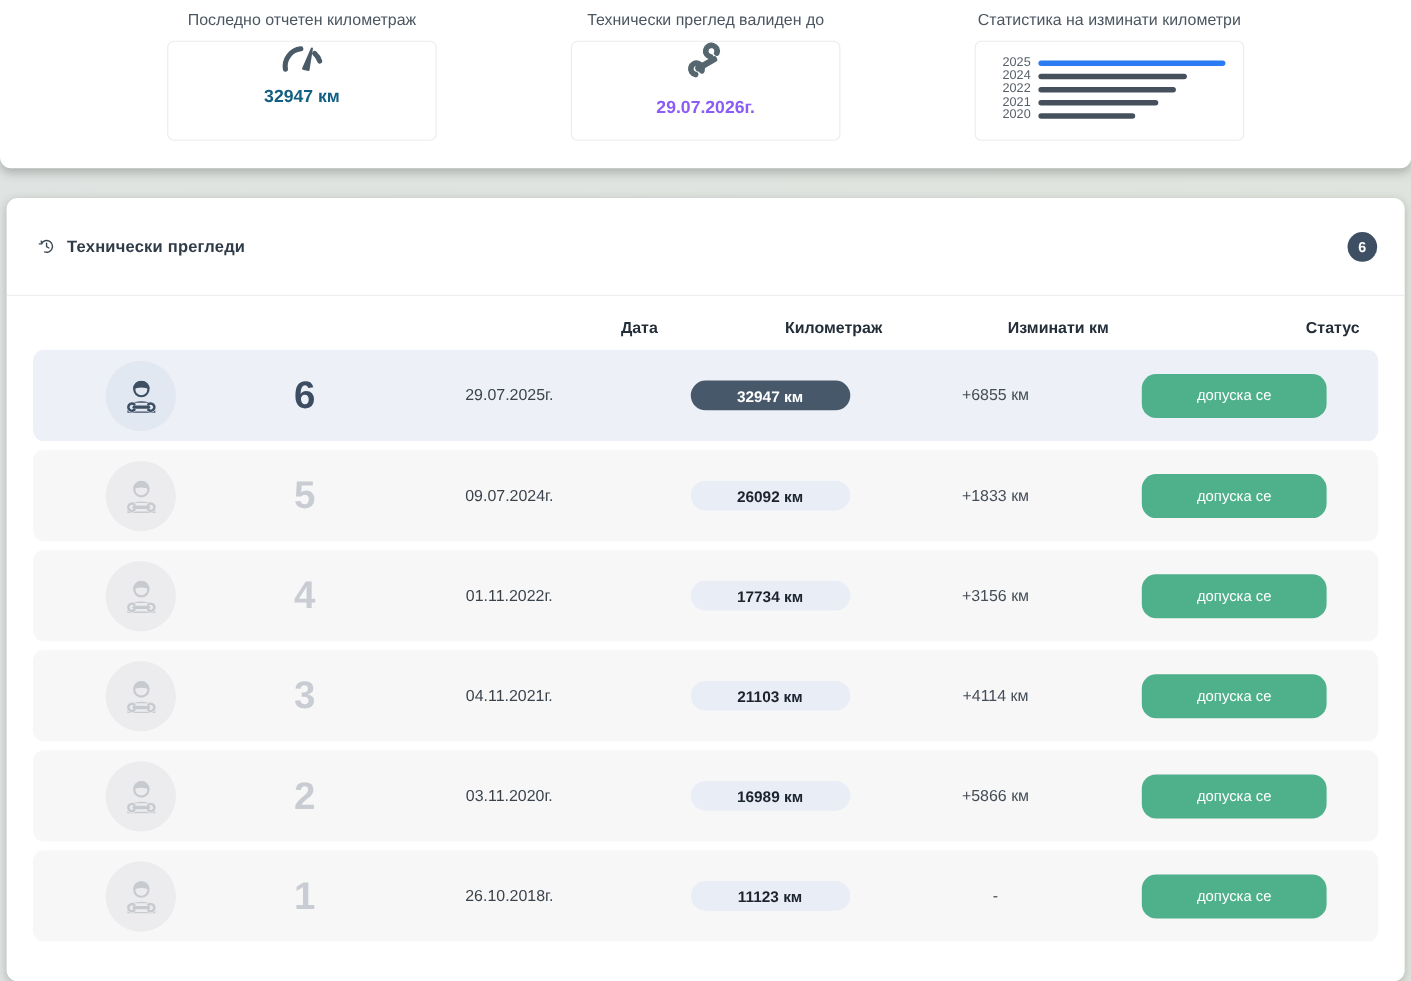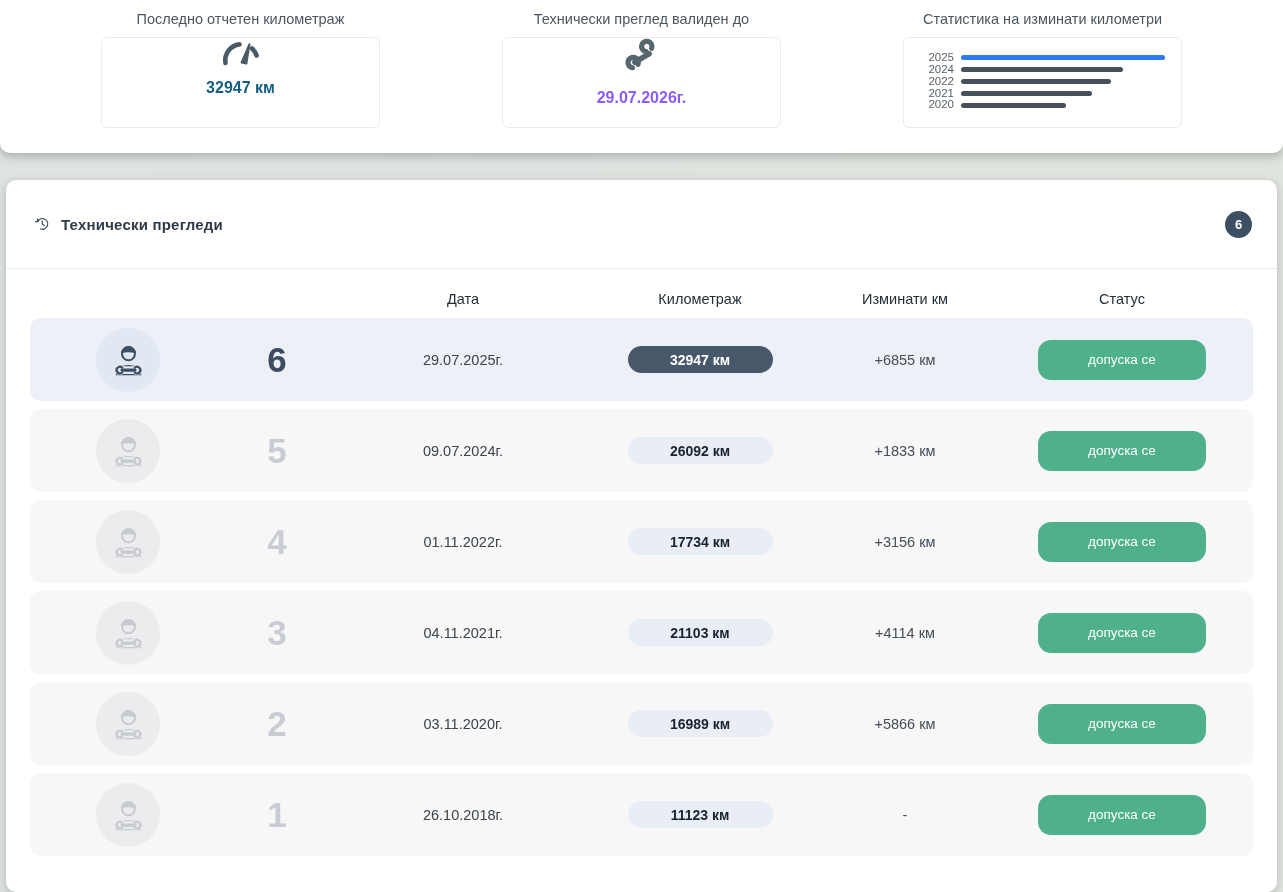--- a/index.html
+++ b/index.html
@@ -20,7 +20,7 @@
     z-index:2;
   }
   .cards { display:flex; justify-content:center; gap:122px; }
-  .card-group { width:279px; }
+  .card-group { width:245px; }
   .card-title {
     text-align:center; font-size:14.5px; color:#4b5661;
     margin-bottom:10px; white-space:nowrap;

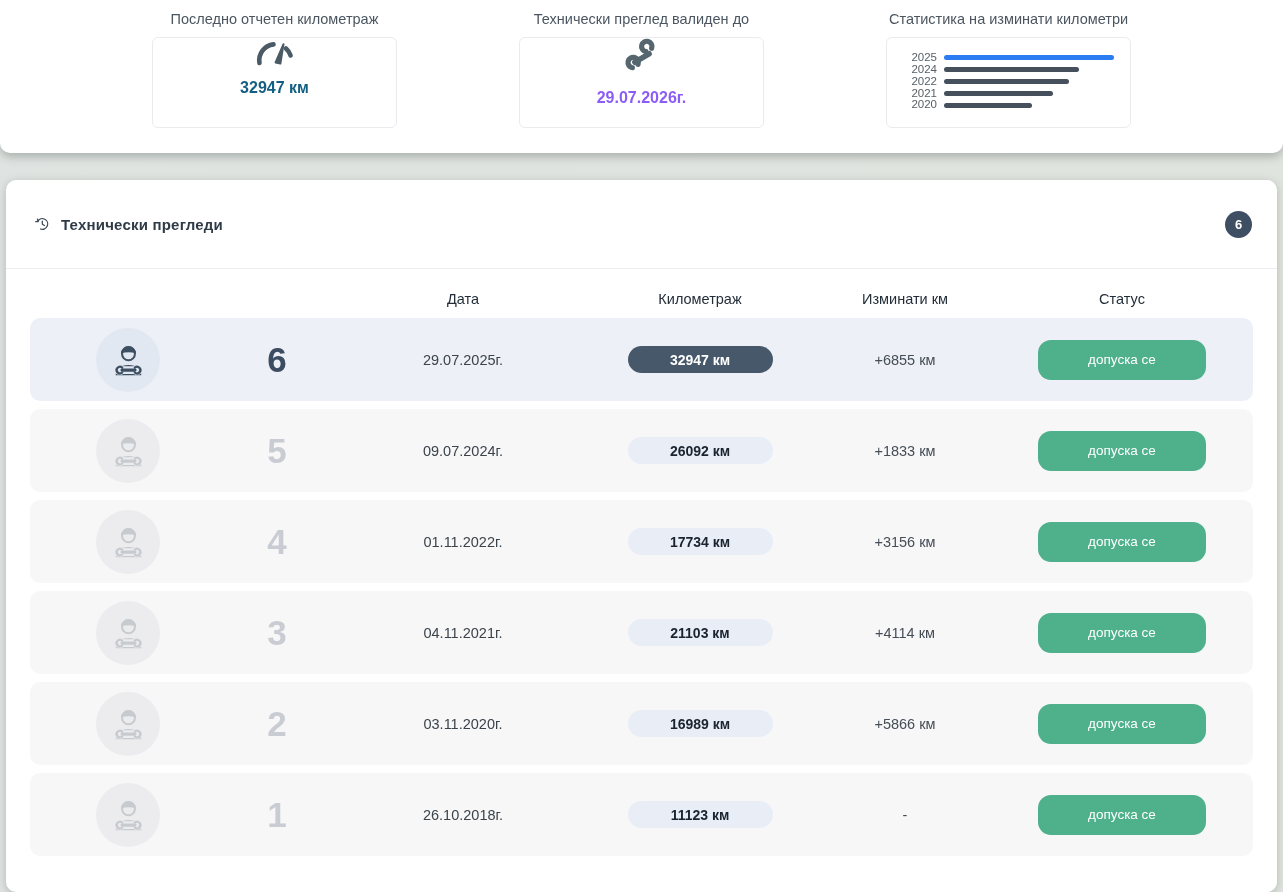--- a/index.html
+++ b/index.html
@@ -72,7 +72,7 @@
   }
   .col-headers { margin:16px 0 5px; height:28px; }
   .col-head {
-    font-size:14.5px; font-weight:400; color:#232e39; text-align:center;
+    font-size:14.5px; font-weight:700; color:#232e39; text-align:right;
   }
   .insp-row {
     height:83px; border-radius:10px; background:#f7f7f8;

